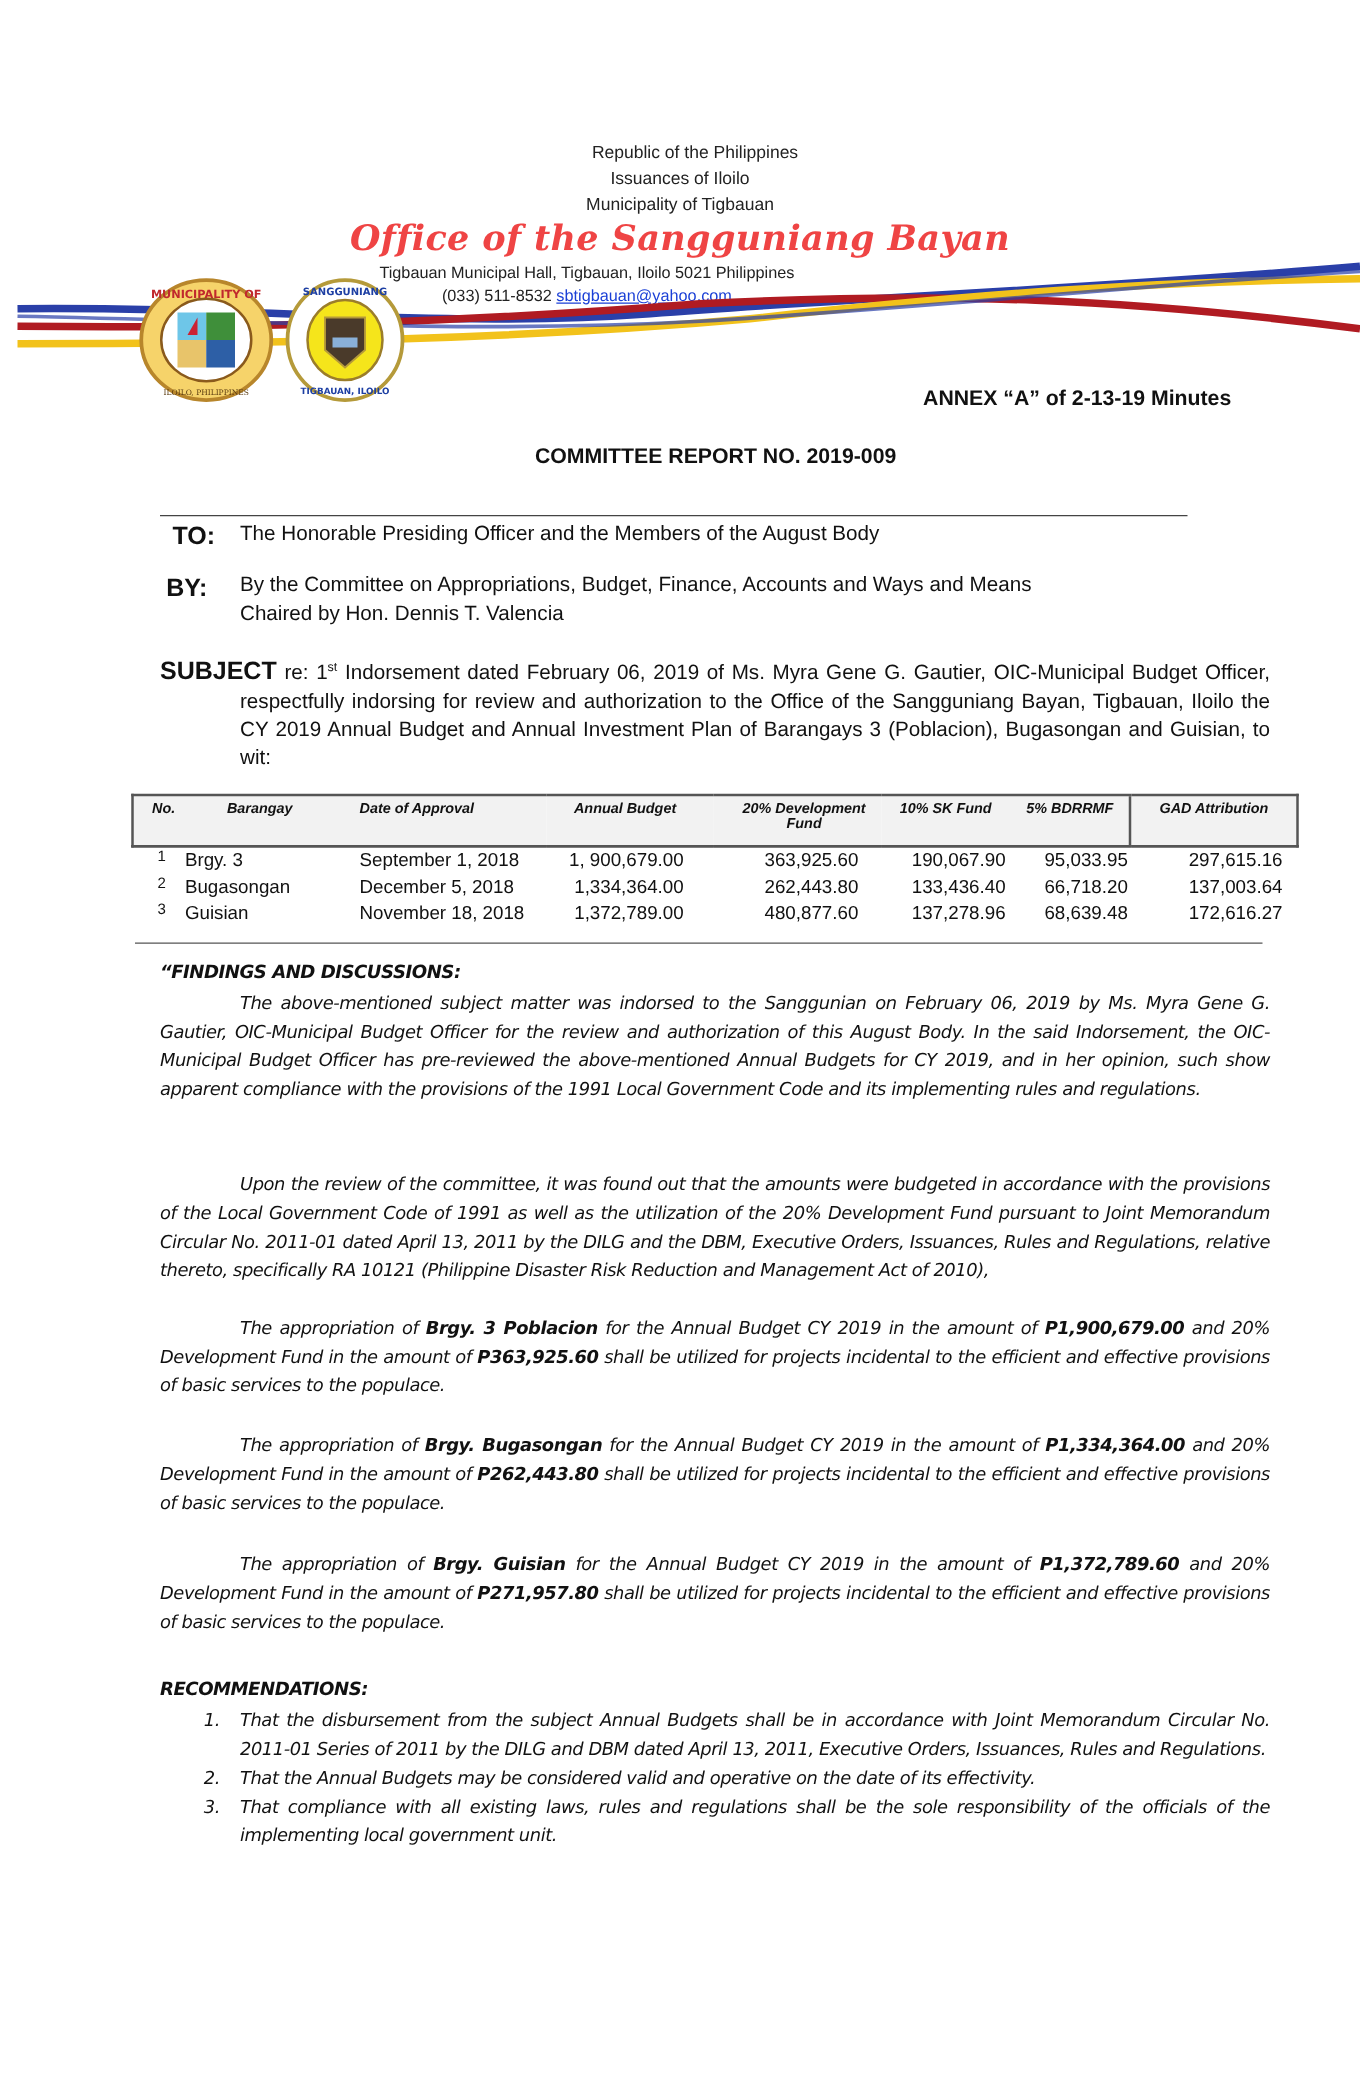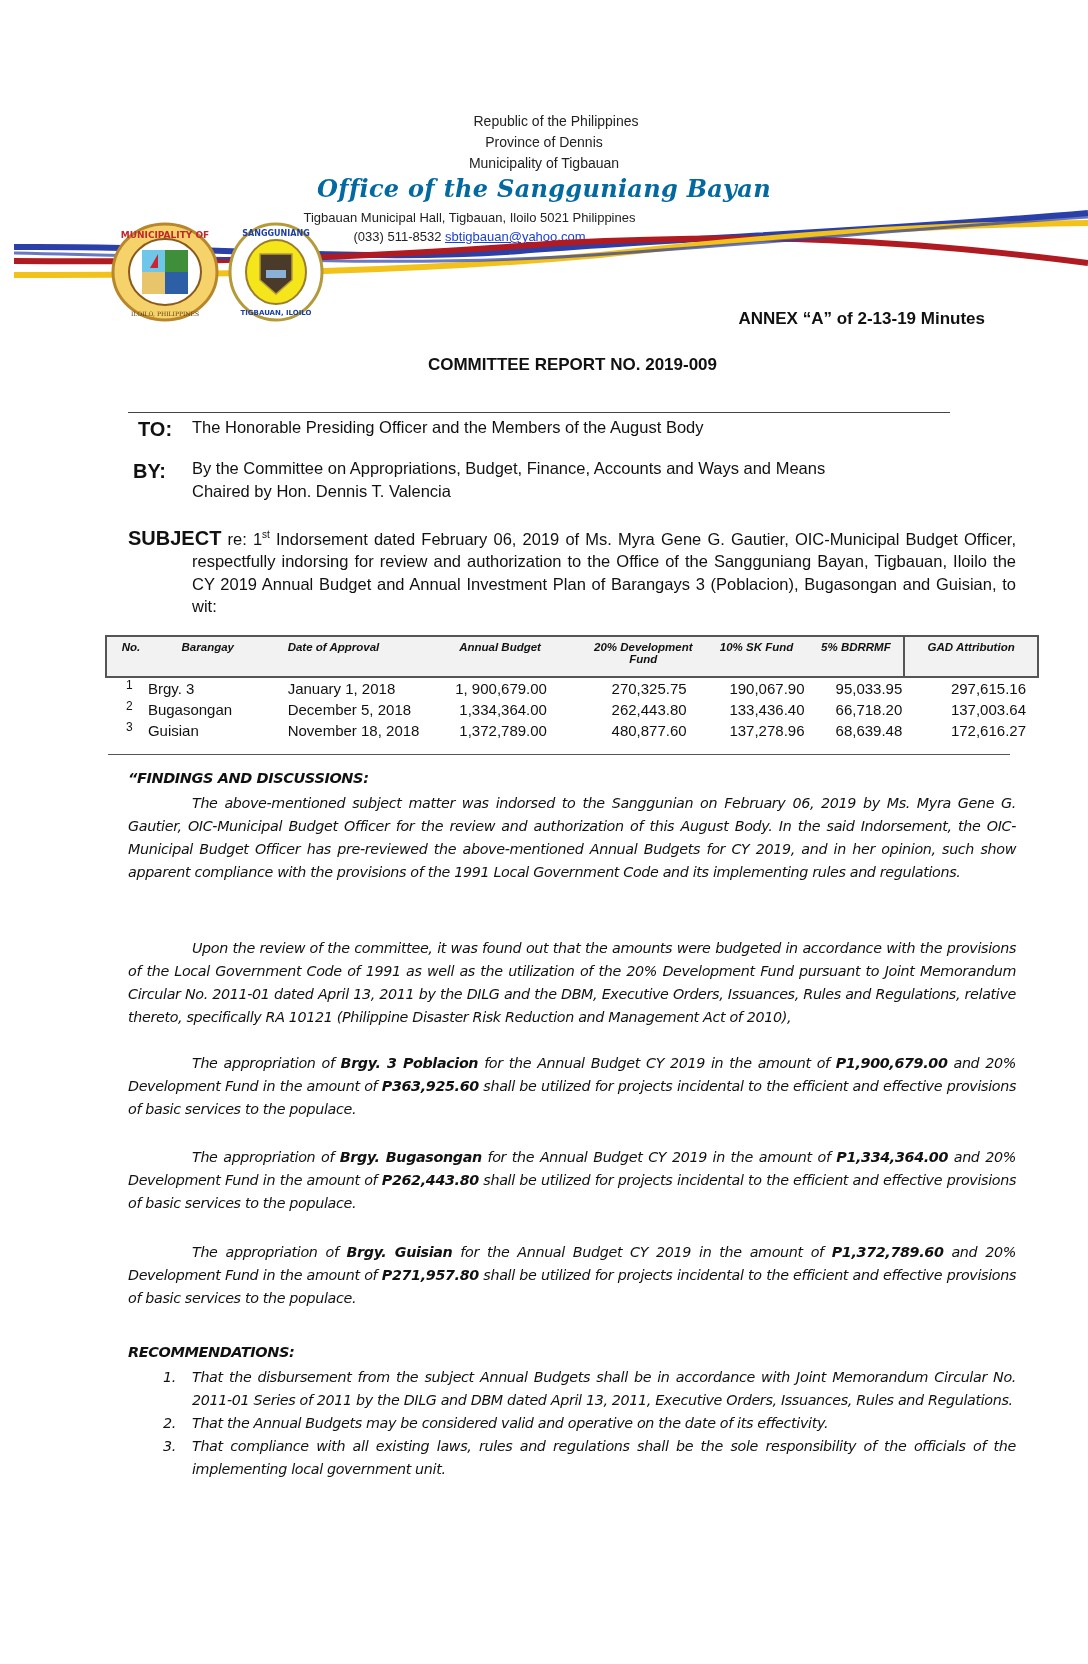--- a/index.html
+++ b/index.html
@@ -34,7 +34,7 @@
 <body>
 
 <div class="abs letterhead" style="top:111px;margin-left:12px;" data-name="letterhead-republic">Republic of the Philippines</div>
-<div class="abs letterhead" style="top:132px;" data-name="letterhead-province">Province of Dennis</div>
+<div class="abs letterhead" style="top:132px;" data-name="letterhead-province">Issuances of Iloilo</div>
 <div class="abs letterhead" style="top:153px;" data-name="letterhead-municipality">Municipality of Tigbauan</div>
 <div class="abs office-title" data-name="office-title">Office of the Sangguniang Bayan</div>
 <div class="abs addr" style="top:208px;" data-name="office-address">Tigbauan Municipal Hall, Tigbauan, Iloilo 5021 Philippines</div>

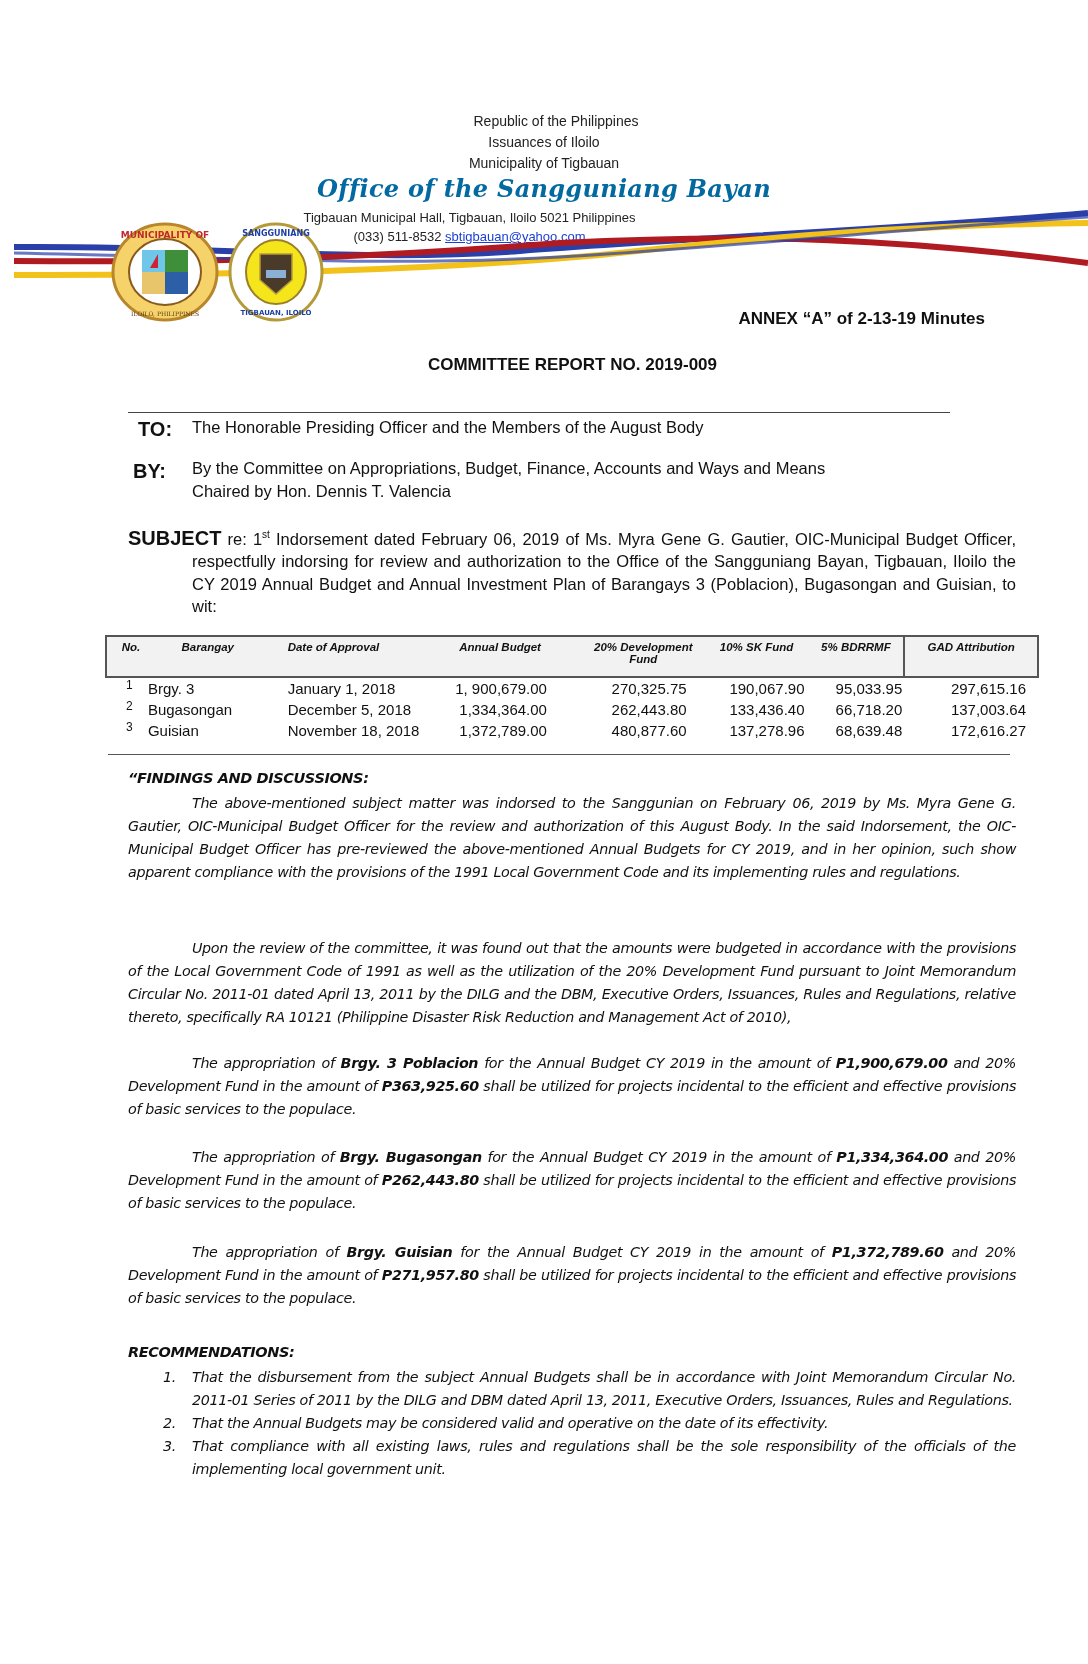--- a/index.html
+++ b/index.html
@@ -6,7 +6,7 @@
   body { width: 1088px; height: 1664px; position: relative; overflow: hidden; color: #111; }
   .abs { position: absolute; }
   .letterhead { font-family: "Liberation Sans", sans-serif; font-size: 14px; text-align: center; left: 0; width: 1088px; line-height: 21px; color: #222; }
-  .office-title { font-family: "DejaVu Serif", serif; font-style: italic; font-weight: bold; font-size: 24px; text-align: center; left: 0; width: 1088px; top: 174px; color: #0369a1; letter-spacing: 0.3px; }
+  .office-title { font-family: "DejaVu Serif", serif; font-style: italic; font-weight: bold; font-size: 28px; text-align: center; left: 0; width: 1088px; top: 174px; color: #ef4444; letter-spacing: 0.3px; }
   .addr { font-family: "Liberation Sans", sans-serif; font-size: 13px; text-align: center; left: 0; width: 939px; line-height: 19px; color: #222; }
   .addr a { color: #1a3fd6; text-decoration: underline; }
   .annex { font-family: "Liberation Sans", sans-serif; font-weight: bold; font-size: 17px; right: 103px; top: 309px; }

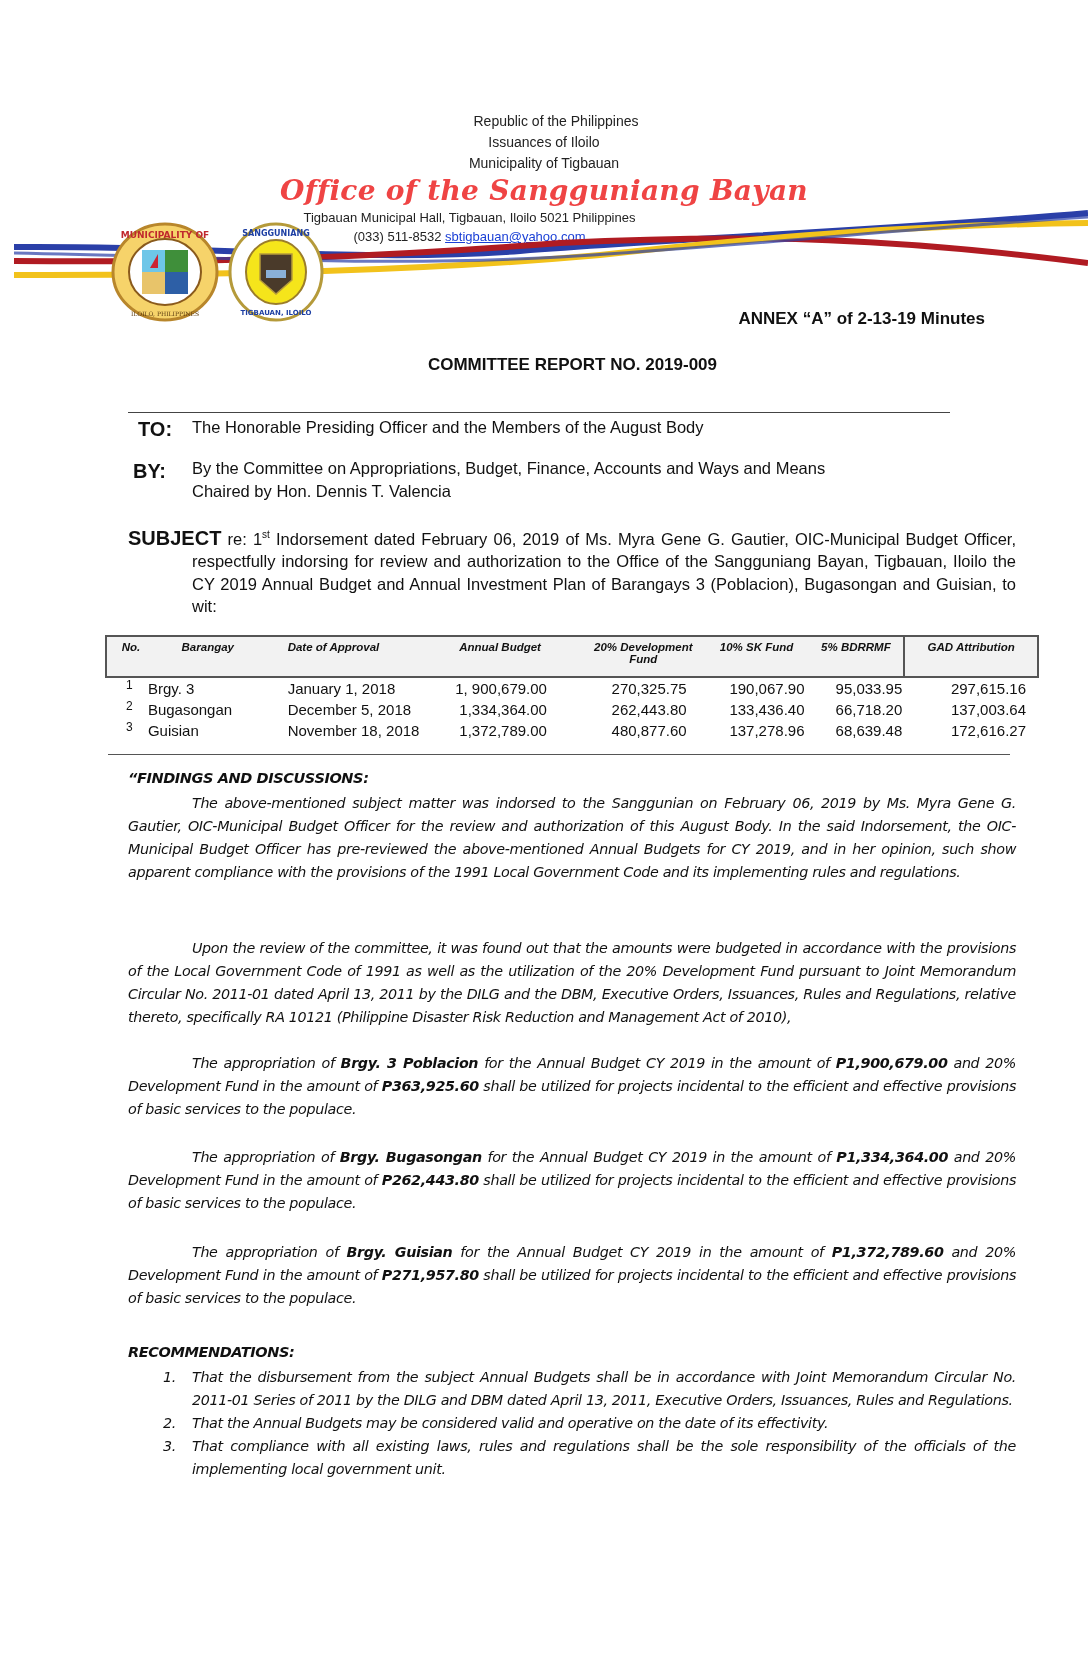--- a/index.html
+++ b/index.html
@@ -117,7 +117,7 @@
     <tr data-name="table-row">
       <td class="no" data-name="cell-no">1</td>
       <td data-name="cell-barangay">Brgy. 3</td>
-      <td style="padding-left:20px;" data-name="cell-date">January 1, 2018</td>
+      <td style="padding-left:20px;" data-name="cell-date">September 1, 2018</td>
       <td class="num" style="padding-right:24px;" data-name="cell-annual-budget">1, 900,679.00</td>
       <td class="num" style="padding-right:18px;" data-name="cell-dev-fund">270,325.75</td>
       <td class="num" style="padding-right:4px;" data-name="cell-sk-fund">190,067.90</td>

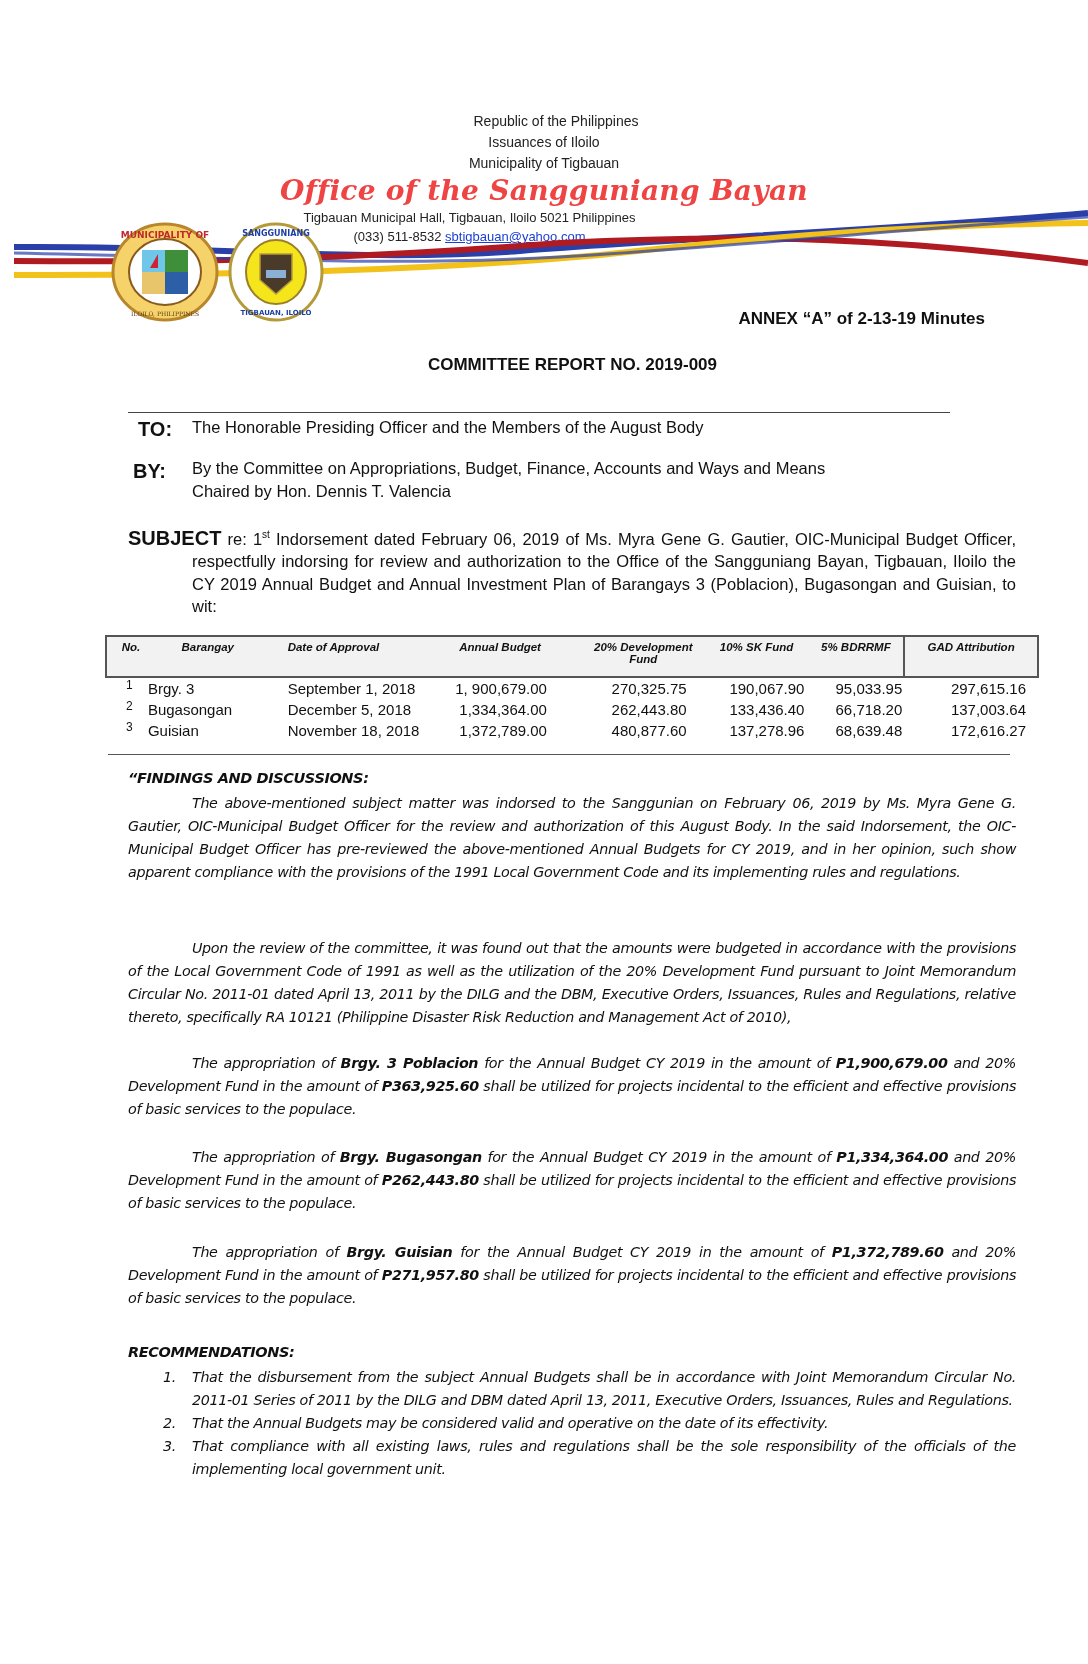--- a/index.html
+++ b/index.html
@@ -119,7 +119,7 @@
       <td data-name="cell-barangay">Brgy. 3</td>
       <td style="padding-left:20px;" data-name="cell-date">September 1, 2018</td>
       <td class="num" style="padding-right:24px;" data-name="cell-annual-budget">1, 900,679.00</td>
-      <td class="num" style="padding-right:18px;" data-name="cell-dev-fund">270,325.75</td>
+      <td class="num" style="padding-right:18px;" data-name="cell-dev-fund">363,925.60</td>
       <td class="num" style="padding-right:4px;" data-name="cell-sk-fund">190,067.90</td>
       <td class="num" style="padding-right:2px;" data-name="cell-bdrrmf">95,033.95</td>
       <td class="num" style="padding-right:12px;" data-name="cell-gad">297,615.16</td>

